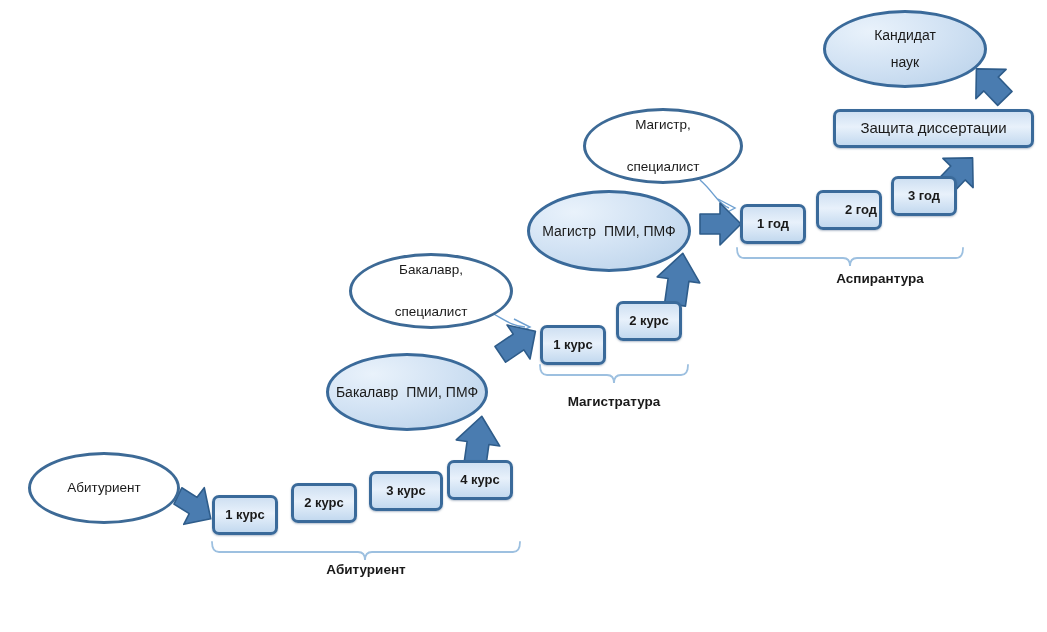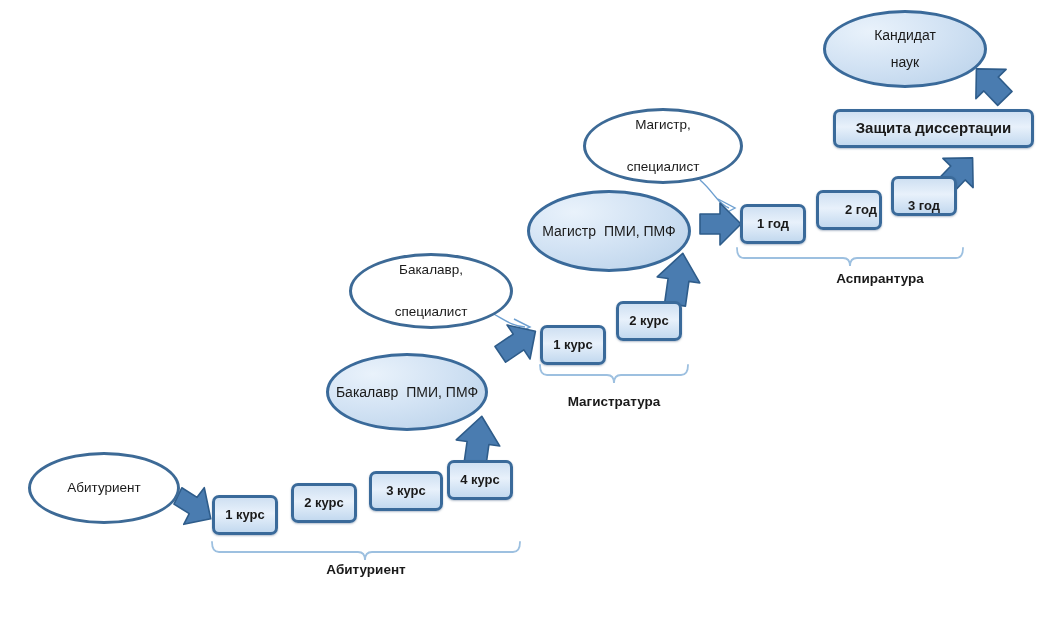--- a/index.html
+++ b/index.html
@@ -38,7 +38,7 @@
     line-height: 1.1;
   }
   .box.wide {
-    font-weight: bold;
+    font-weight: normal;
     font-size: 15px;
     text-align: center;
   }

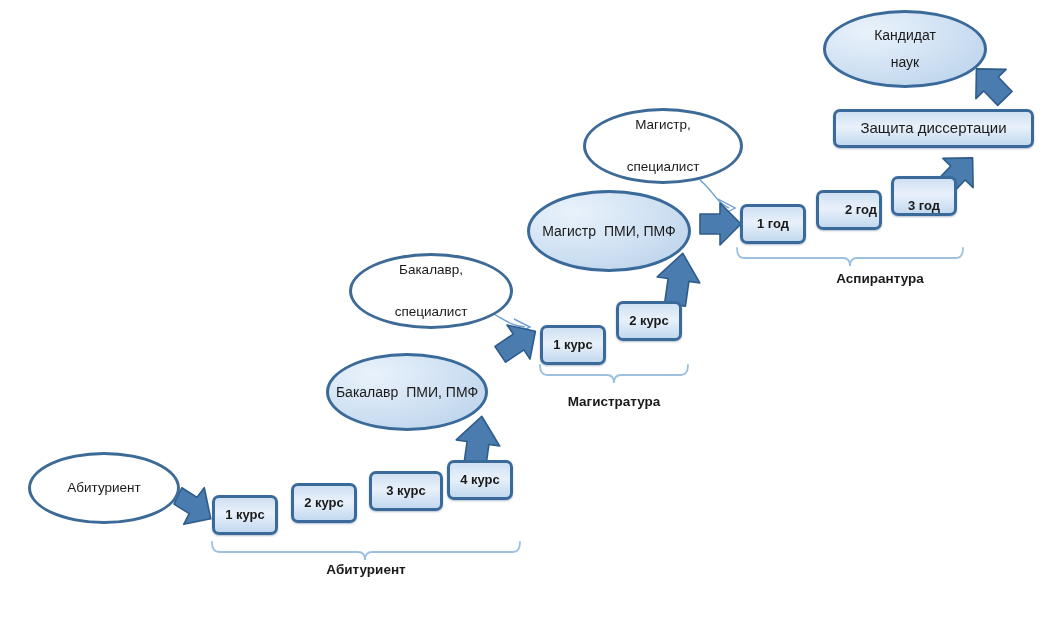--- a/index.html
+++ b/index.html
@@ -209,7 +209,7 @@
   <div class="node box" style="left:816px; top:190px; width:66px; height:40px;padding-left:24px;">
     <span>2 год</span>
   </div>
-  <div class="node box" style="left:891px; top:176px; width:66px; height:40px;align-items:flex-end;">
+  <div class="node box" style="left:891px; top:176px; width:66px; height:40px;">
     <span>3 год</span>
   </div>
   <div class="group-label" style="left:790px; top:271px; width:180px;">Аспирантура</div>

